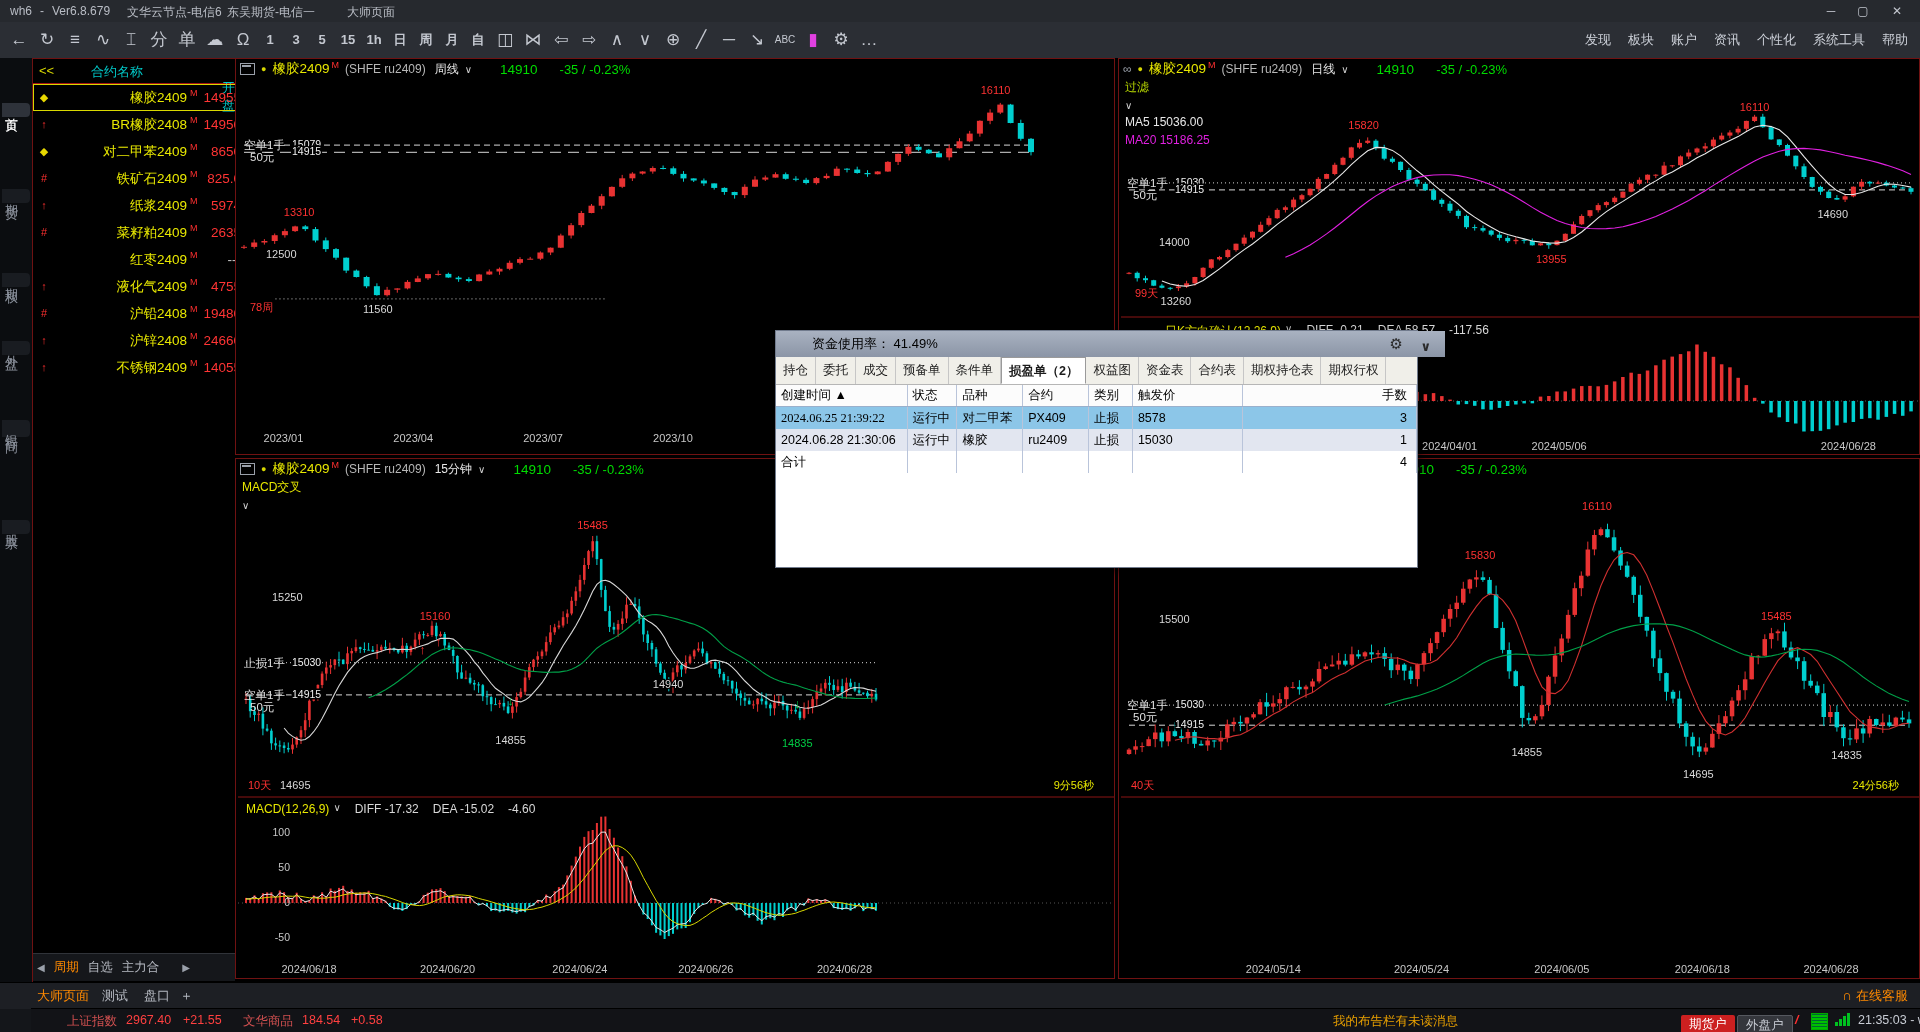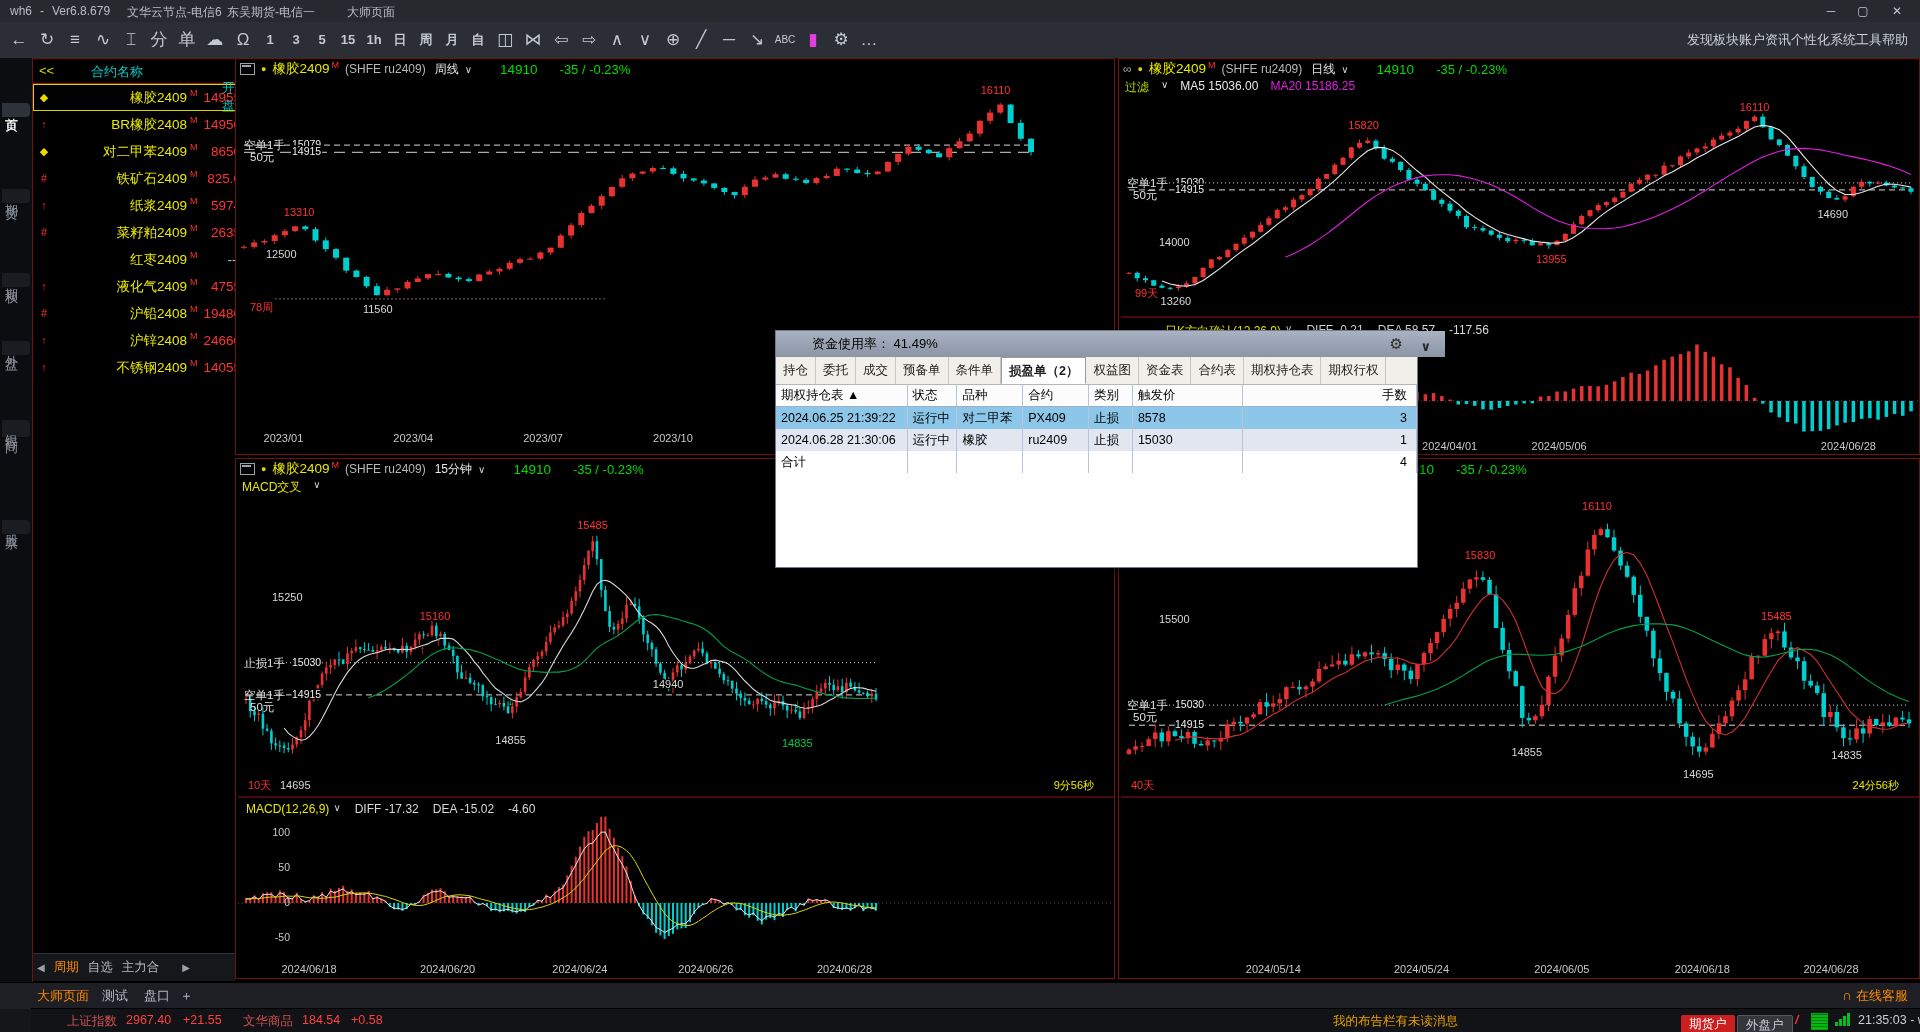--- a/index.html
+++ b/index.html
@@ -15,7 +15,7 @@
   #toolbar-icons{position:absolute;left:6px;top:0;height:36px;display:flex;align-items:center;gap:2px;}
   .tbi{display:inline-block;min-width:26px;text-align:center;font-size:17px;color:#c4c8d0;line-height:34px;}
   .tbi.period{font-size:13px;font-weight:bold;min-width:24px;}
-  #toolbar-menu{position:absolute;right:12px;top:0;height:36px;display:flex;align-items:center;gap:0;font-size:13px;color:#ccd0d8;}
+  #toolbar-menu{position:absolute;right:12px;top:0;height:36px;display:flex;align-items:center;gap:17px;font-size:13px;color:#ccd0d8;}
   
   .sidebar{left:0;top:58px;width:32px;height:924px;background:#0b0d10;}
   .vtab{position:absolute;left:2px;width:28px;writing-mode:vertical-lr;text-orientation:upright;text-align:center;font-size:13px;letter-spacing:3px;color:#8b919c;background:#191c21;border-radius:0 4px 4px 0;padding:4px 0;}

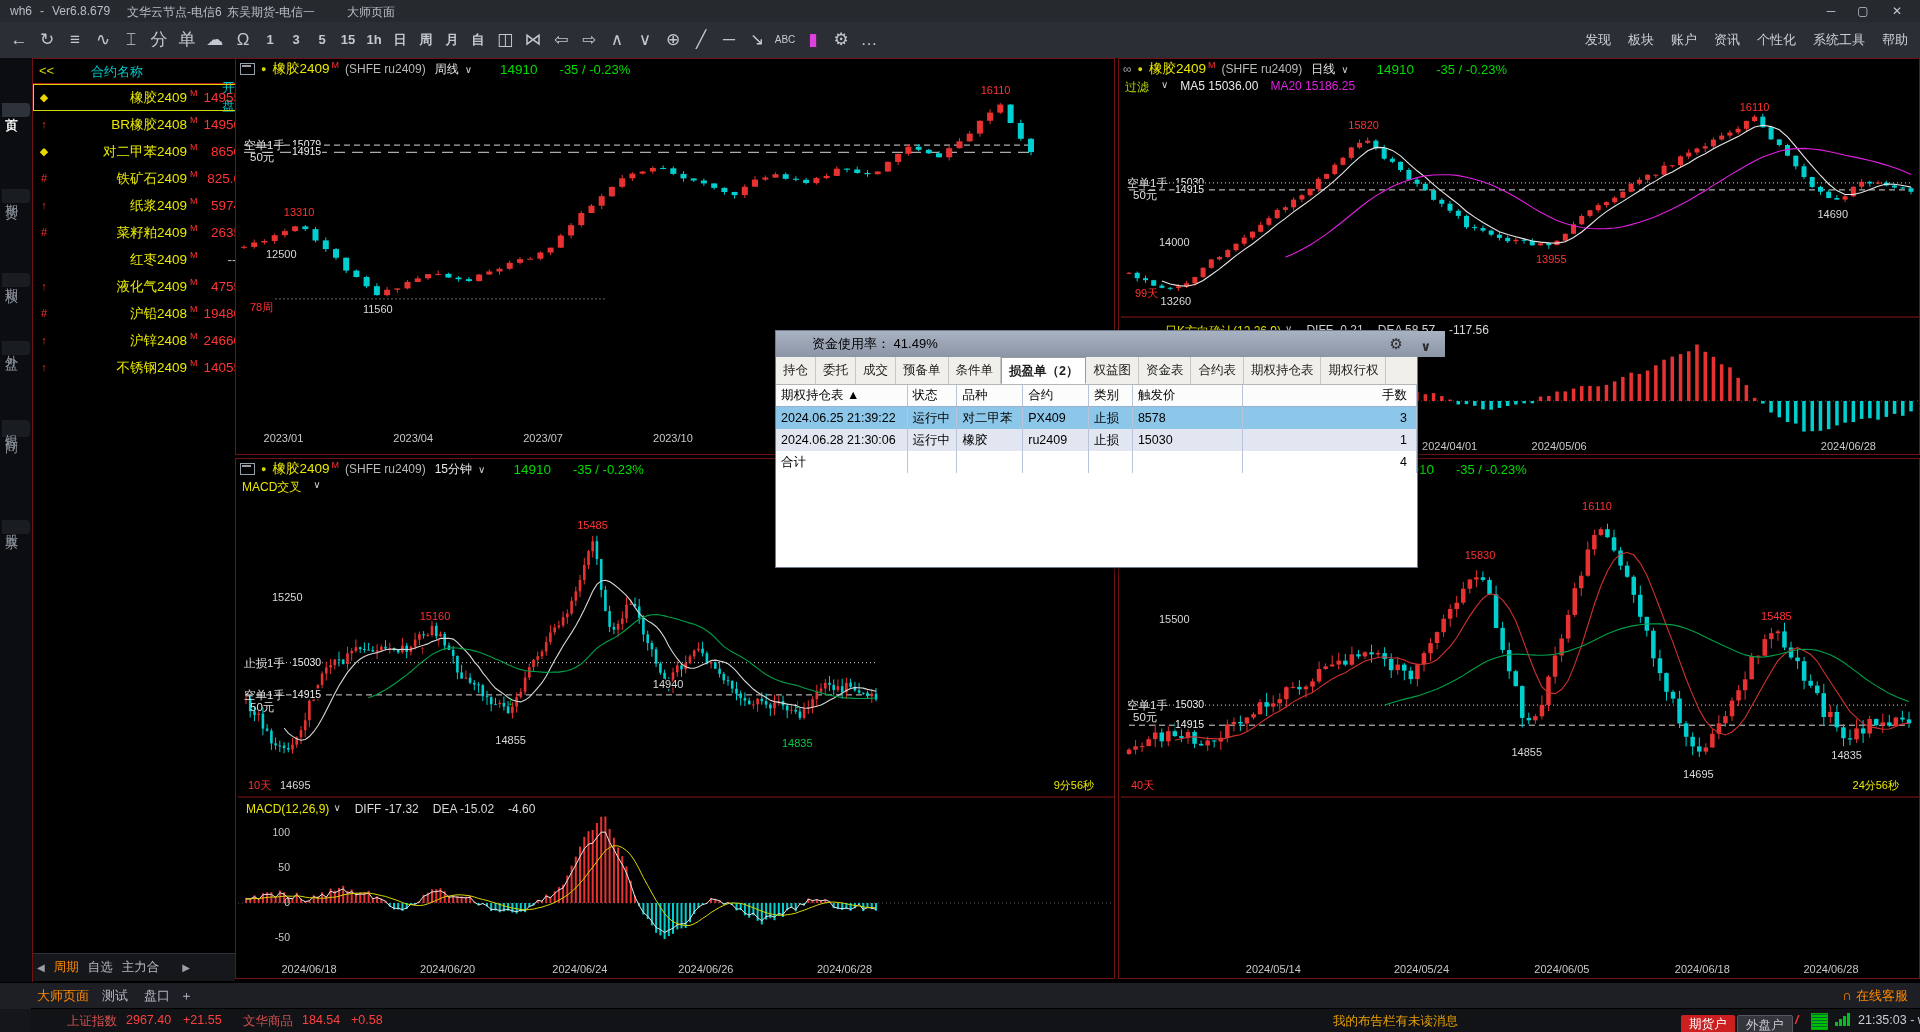--- a/index.html
+++ b/index.html
@@ -51,7 +51,7 @@
   .sh-title{color:#e8e800;}
   .sh-chev{color:#d0d0d0;font-size:10px;margin-left:-10px;}
   .sh-val{color:#d8d8d8;}
-  .ol-row2{left:6px;top:20px;display:flex;gap:12px;font-size:12px;white-space:nowrap;z-index:3;}
+  .ol-row2{left:6px;top:20px;display:flex;gap:4px;font-size:12px;white-space:nowrap;z-index:3;flex-direction:column;}
   .sig{color:#b8d800;}
   .ma5{color:#e8e8e8;}
   .ma20{color:#e020e0;}

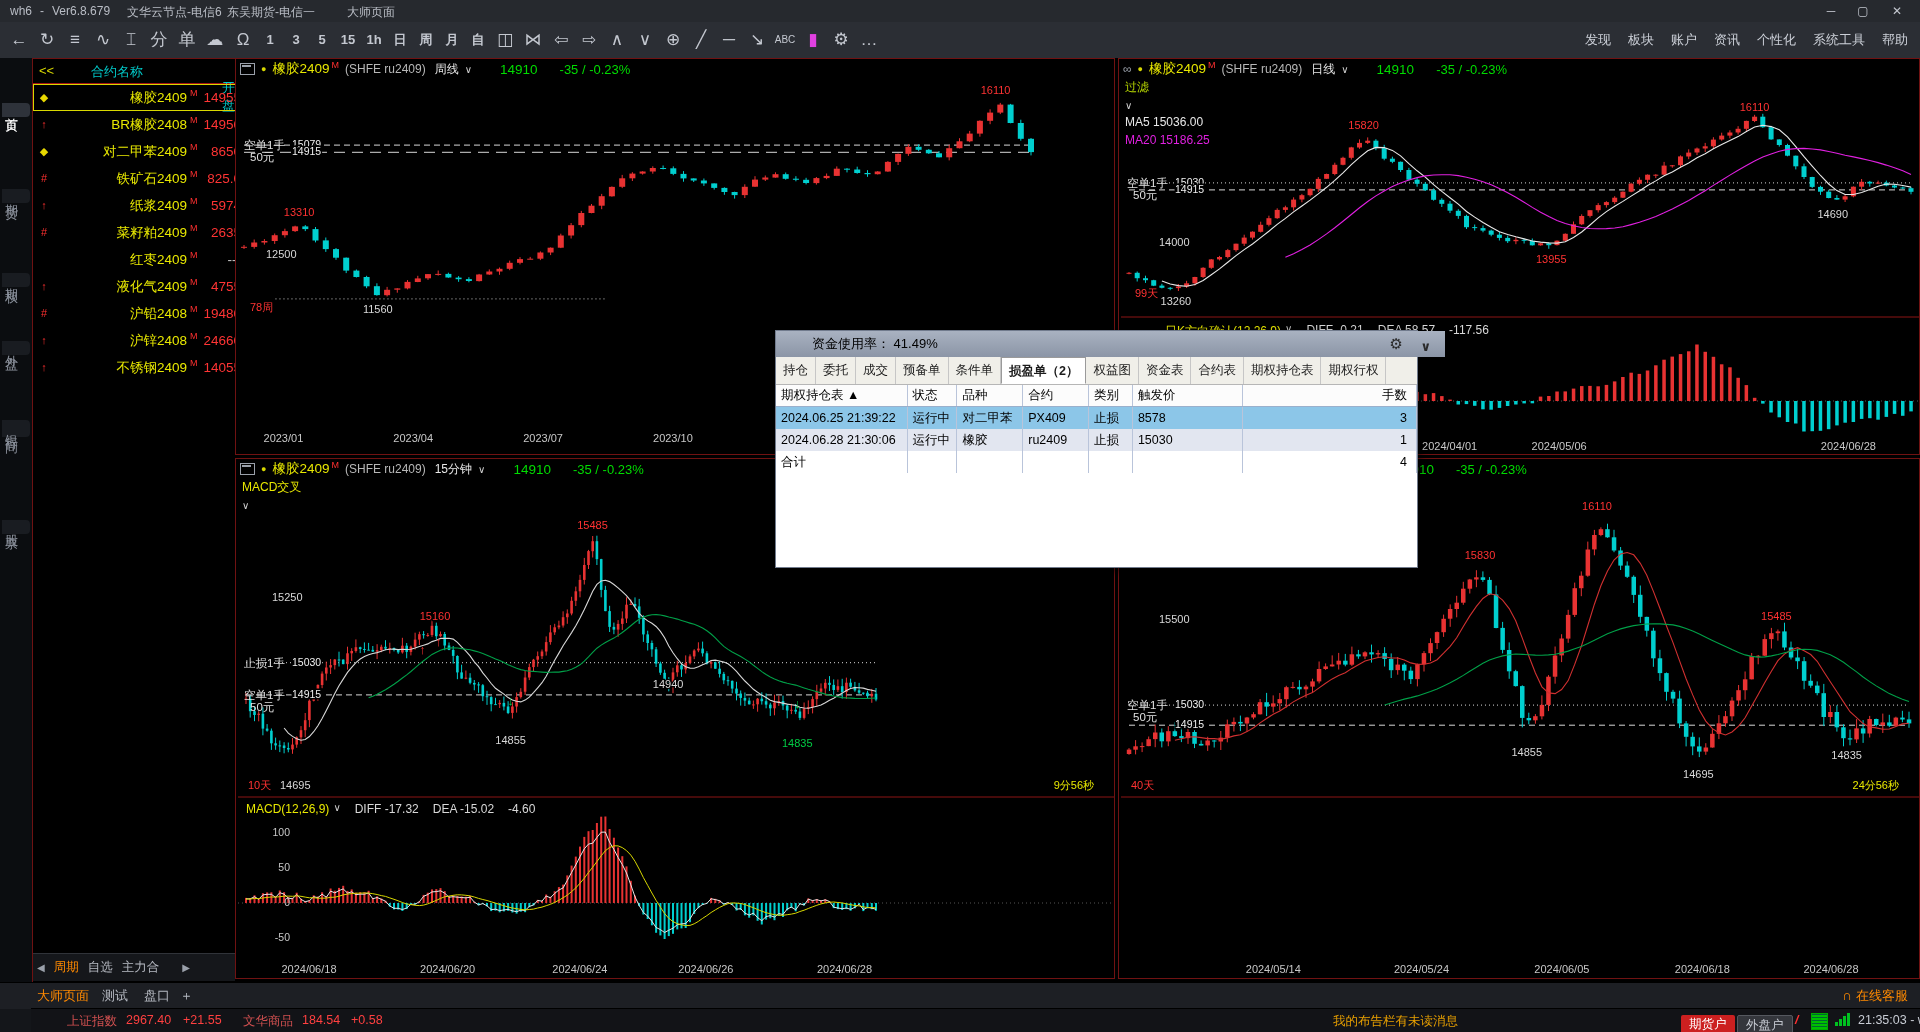--- a/index.html
+++ b/index.html
@@ -1590,7 +1590,7 @@
       </div>
     <div class="fp-table" id="fp-table">
         <div class="fp-tr fp-th">
-          <div class="fp-td" style="width: 132px;">期权持仓表 ▲</div>
+          <div class="fp-td" style="width: 132px;">创建时间 ▲</div>
           <div class="fp-td" style="width: 50px;">状态</div>
           <div class="fp-td" style="width: 66px;">品种</div>
           <div class="fp-td" style="width: 66px;">合约</div>

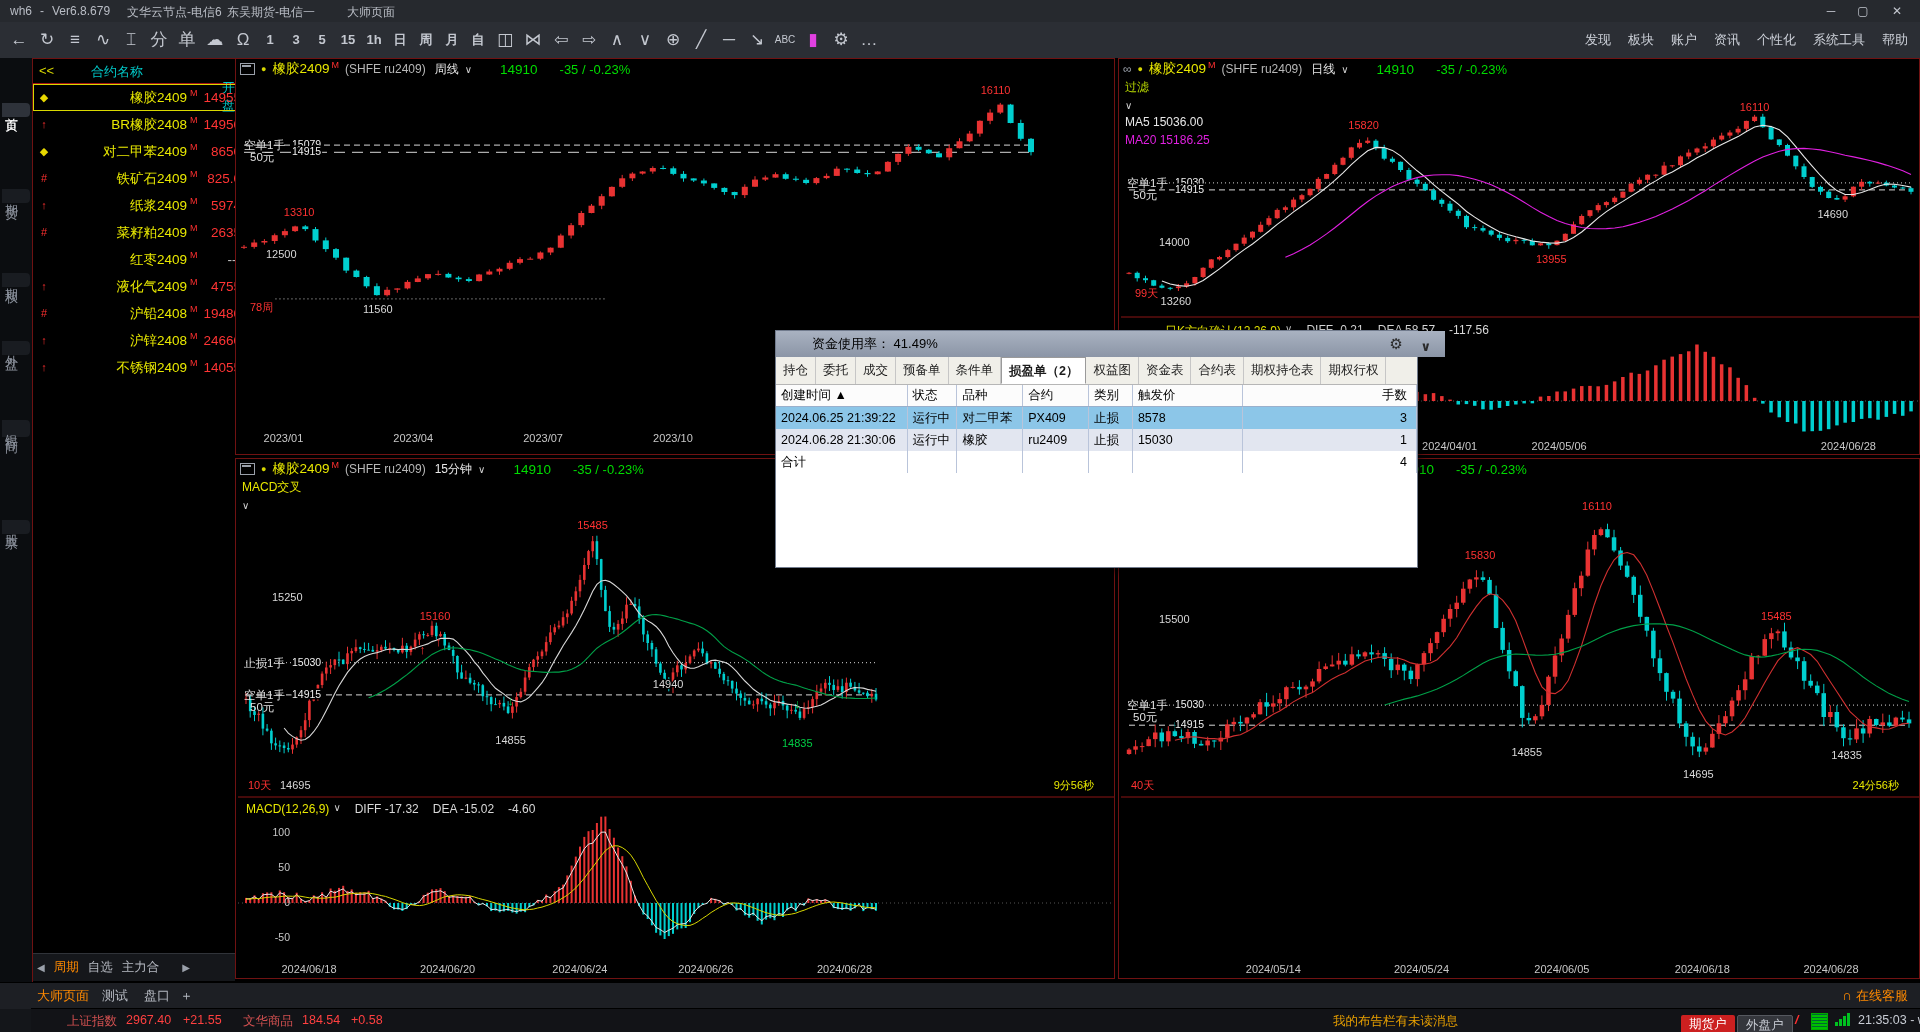--- a/index.html
+++ b/index.html
@@ -1599,7 +1599,7 @@
           <div class="fp-td num" style="width: 175px;">手数</div>
         </div>
         <div class="fp-tr " style="background: rgb(140, 198, 232);">
-          <div class="fp-td" style="width: 132px;">2024.06.25 21:39:22</div>
+          <div class="fp-td" style="width: 132px; font-family: Liberation Serif, serif;">2024.06.25 21:39:22</div>
           <div class="fp-td" style="width: 50px;">运行中</div>
           <div class="fp-td" style="width: 66px;">对二甲苯</div>
           <div class="fp-td" style="width: 66px;">PX409</div>

